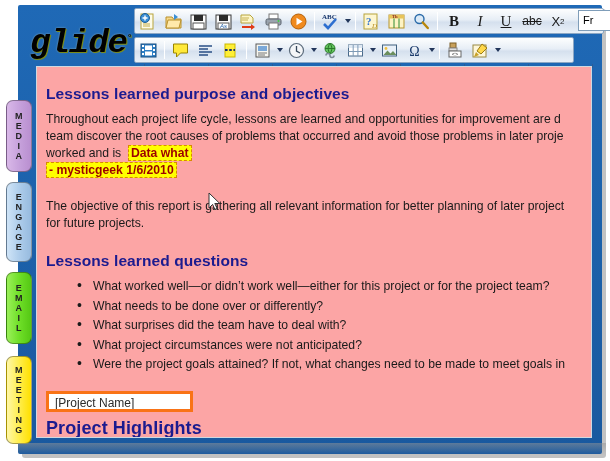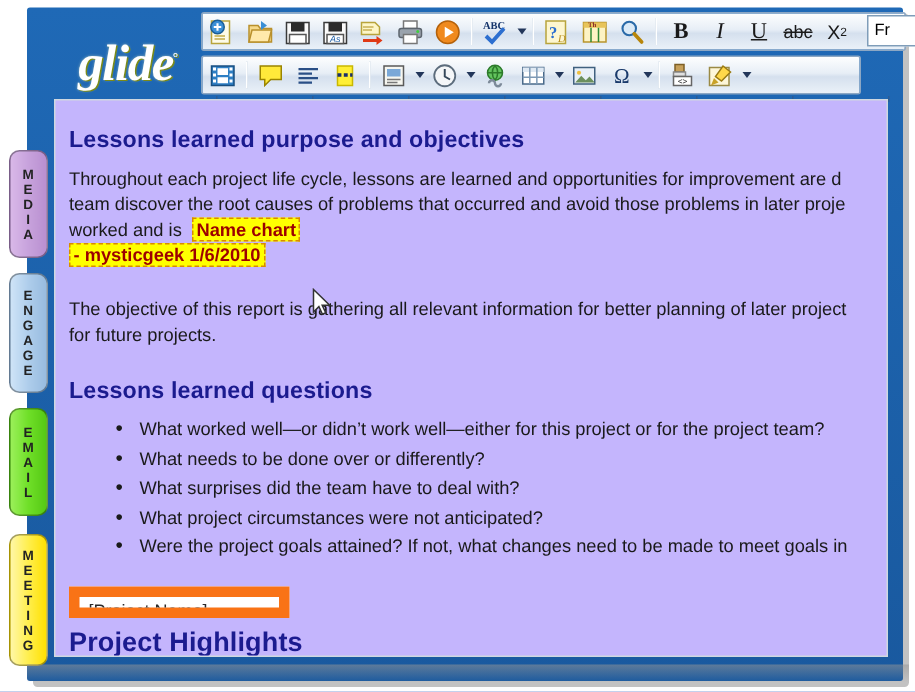--- a/index.html
+++ b/index.html
@@ -41,15 +41,14 @@
   .logo {
     position: absolute; left: 30px; top: 18px;
     width: 110px; height: 40px;
-    font-family: Liberation Serif, serif;
+    font-family: Liberation Mono, monospace;
     font-style: italic; font-weight: bold;
     font-size: 34px;
     letter-spacing: -1px;
-    color: #ffffff;
+    color: #000000;
     text-shadow: 1px 1px 0 #7a8a18, 0 0 2px rgba(255,255,200,.5);
     line-height: 40px;
     user-select: none;
-    text-align: center;
   }
   .logo .tm {
     font-size: 9px; vertical-align: super; font-style: normal;

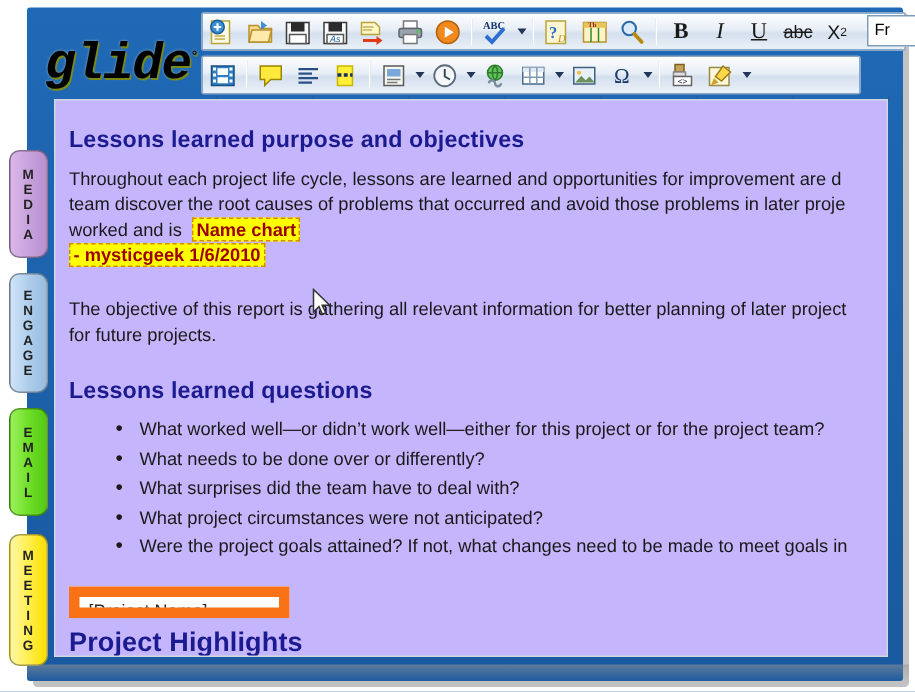--- a/index.html
+++ b/index.html
@@ -125,7 +125,7 @@
     position: absolute;
     left: 36px; top: 66px;
     width: 556px; height: 372px;
-    background: #c4b5fd;
+    background: #fca5a5;
     border: 1px solid #cfd8e0;
     overflow: hidden;
   }

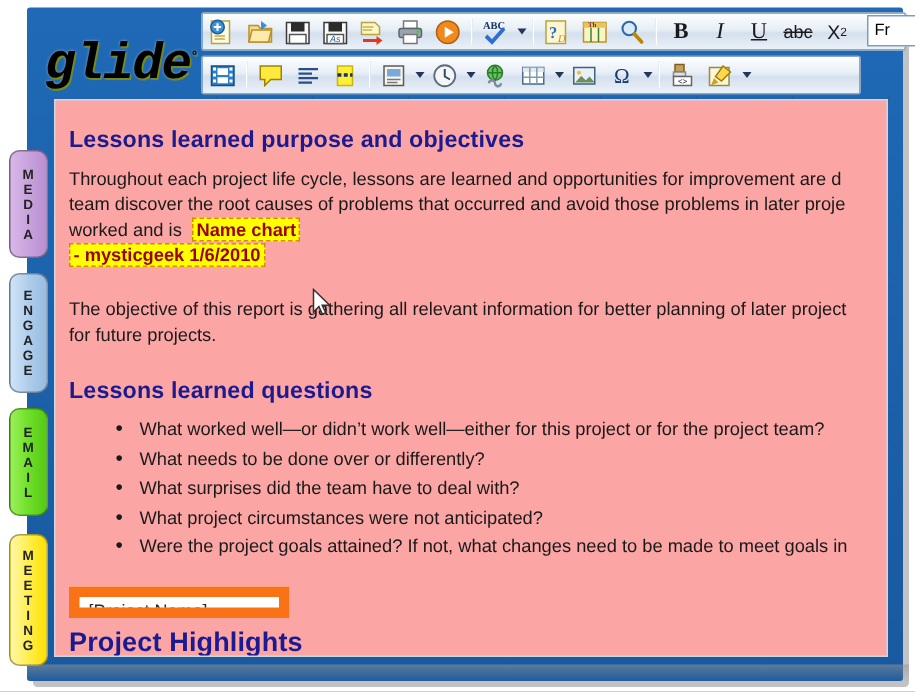--- a/index.html
+++ b/index.html
@@ -470,7 +470,7 @@
       <p class="body">
         <span class="brl">Throughout each project life cycle, lessons are learned and opportunities for improvement are d</span>
         <span class="brl">team discover the root causes of problems that occurred and avoid those problems in later proje</span>
-        <span class="brl"><span>worked and is</span>&nbsp;&nbsp;<span class="hl-comment">Name chart</span></span>
+        <span class="brl"><span>worked and is</span>&nbsp;&nbsp;<span class="hl-comment">Data what</span></span>
         <span class="brl"><span class="hl-comment">- mysticgeek 1/6/2010</span></span>
       </p>
 

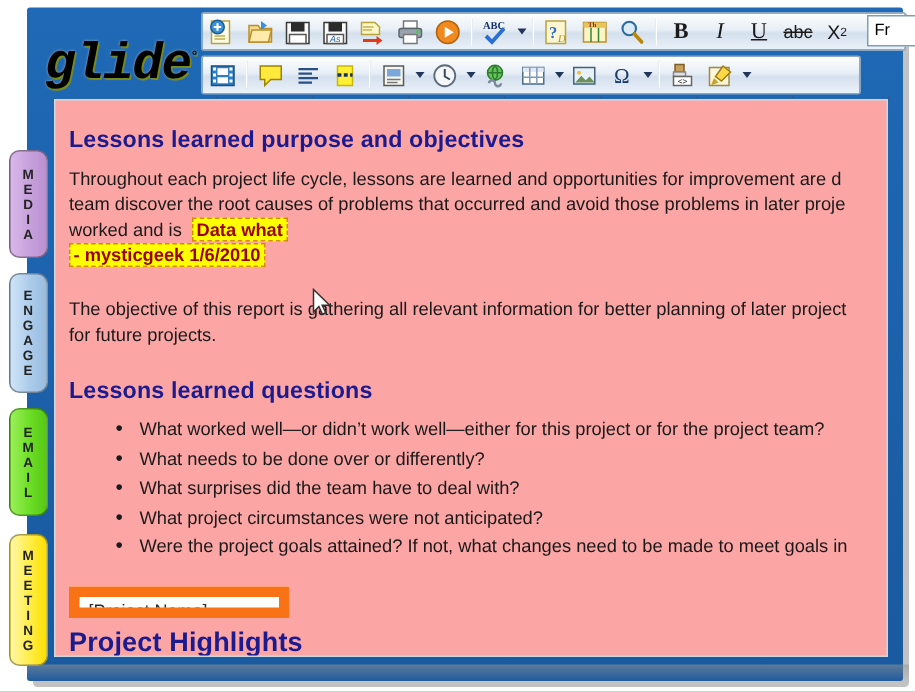--- a/index.html
+++ b/index.html
@@ -184,7 +184,7 @@
   .proj-field {
     margin-top: 16px;
     width: 147px; height: 21px;
-    border: 7px solid #f97316;
+    border: 3px solid #f97316;
     background: #ffffff;
     font-size: 12px;
     color: #2a2a2a;

